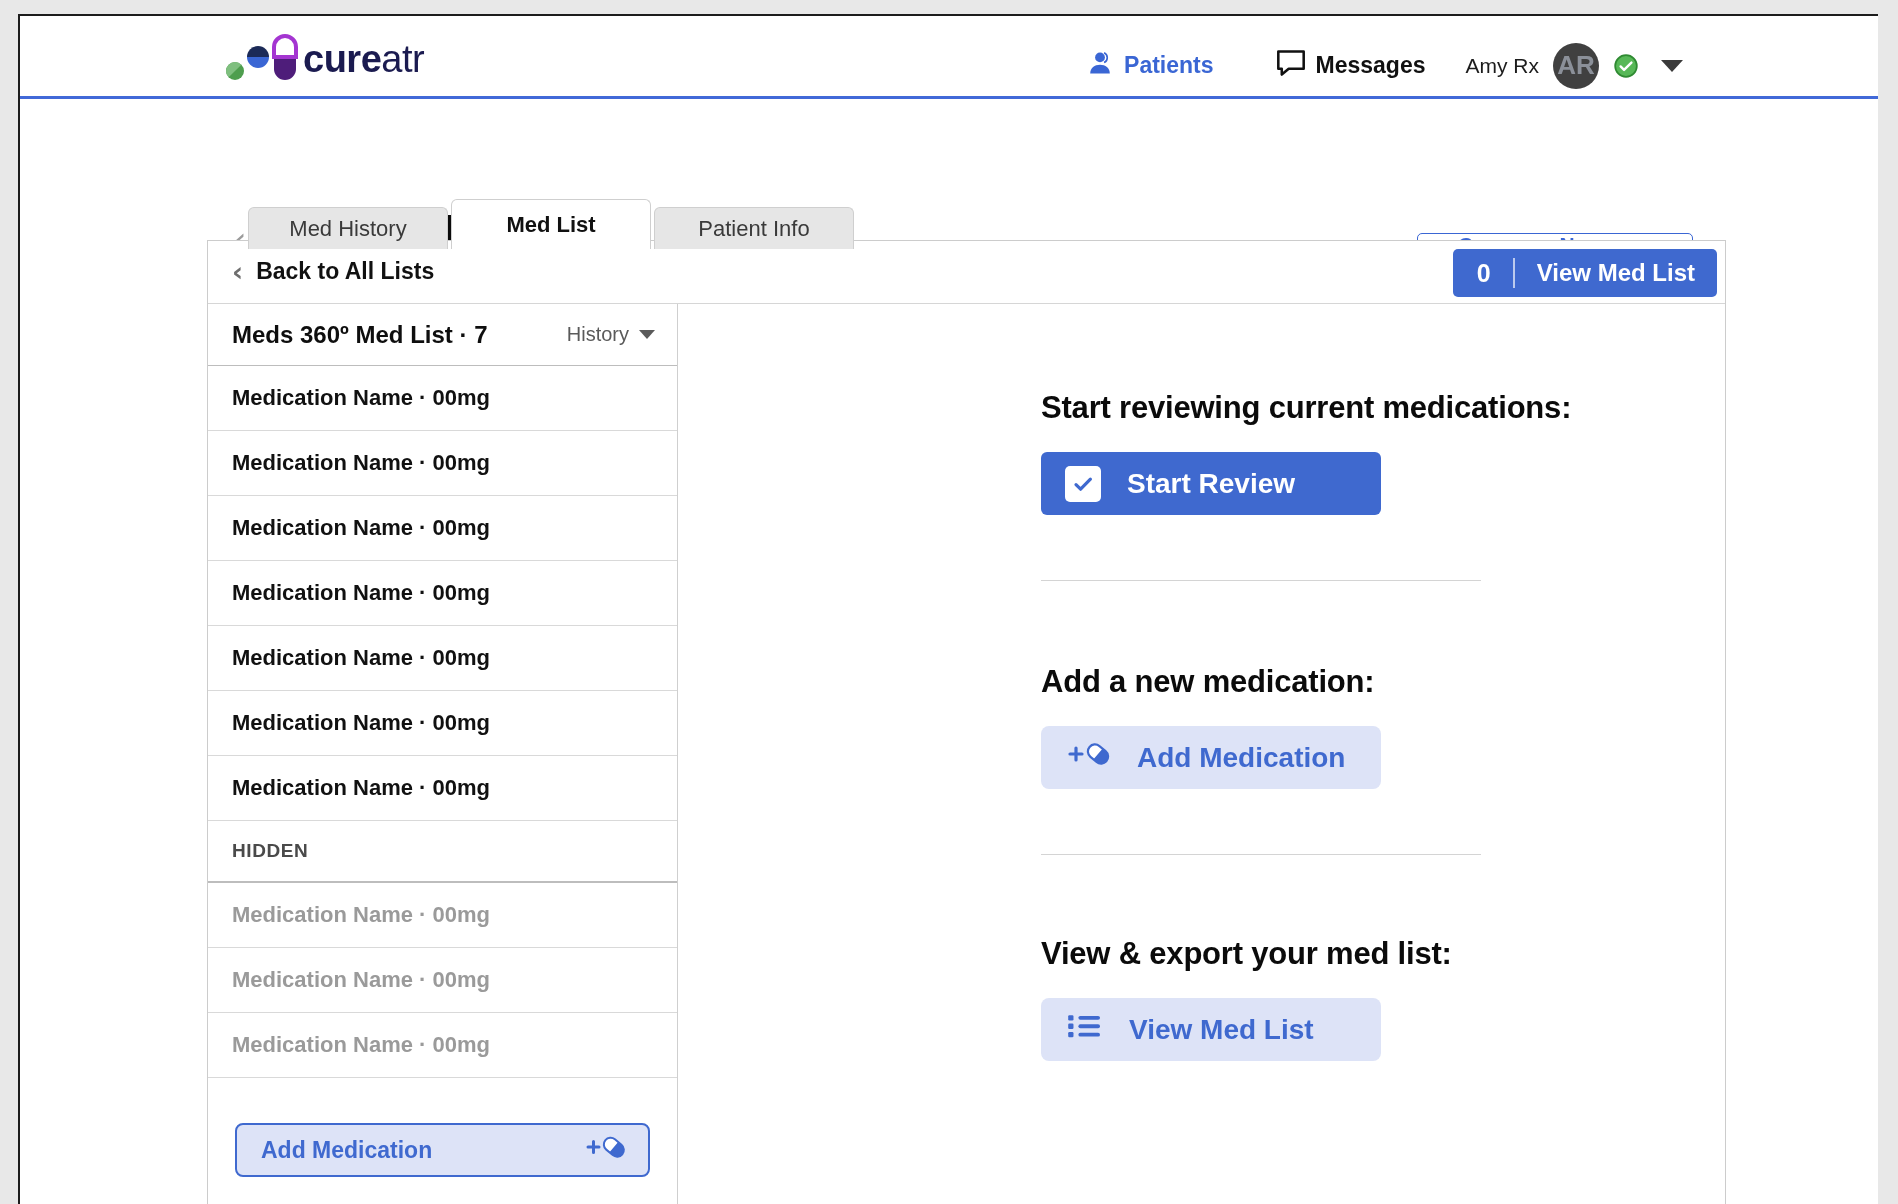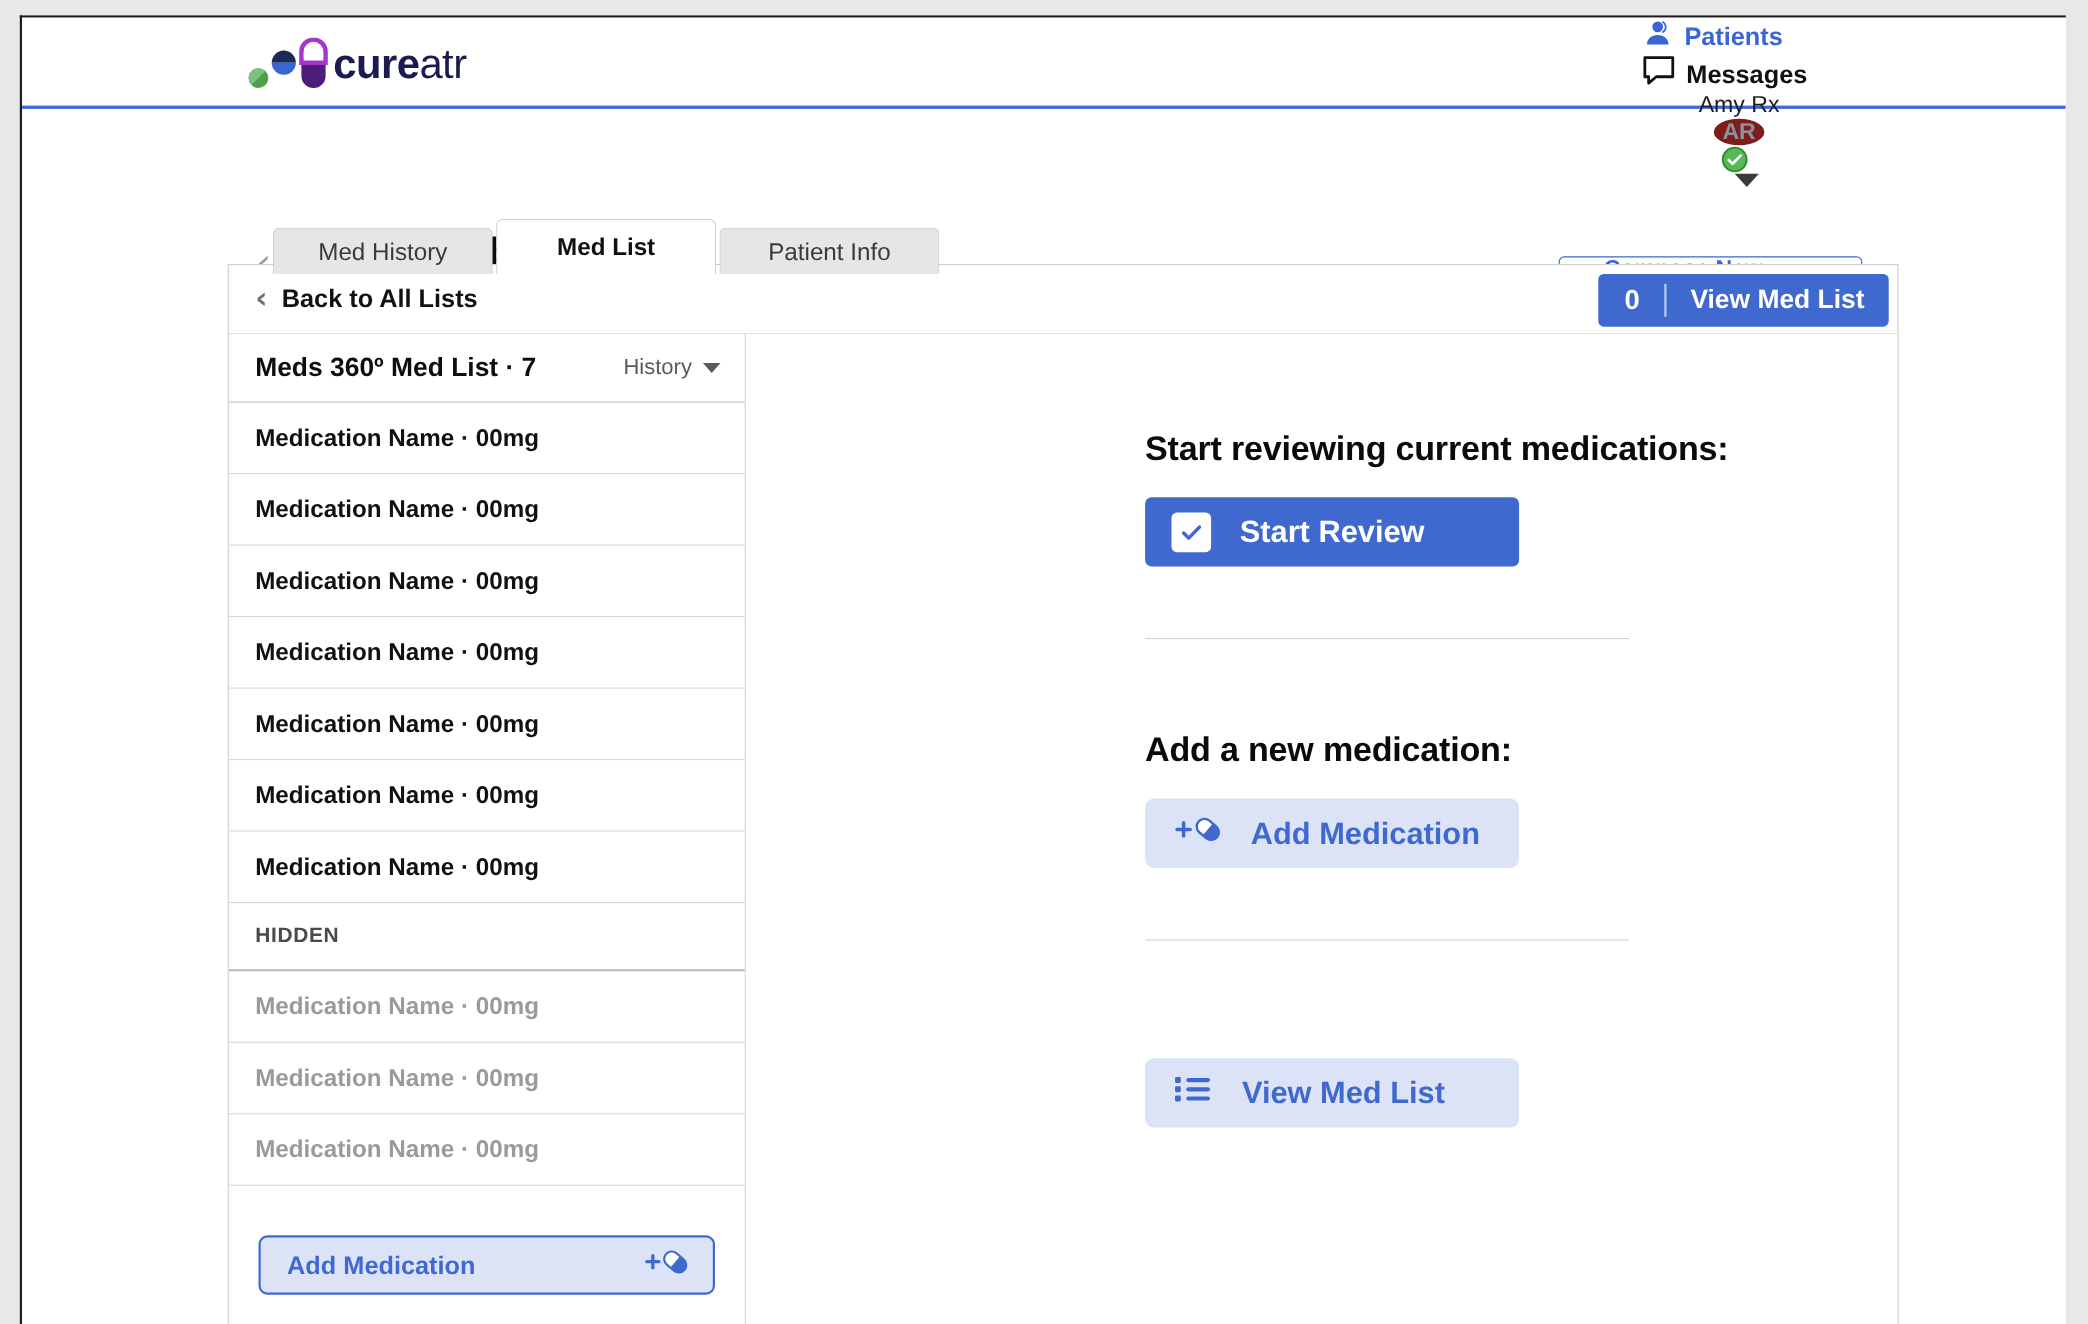--- a/index.html
+++ b/index.html
@@ -74,7 +74,6 @@
     align-items: center;
     padding-right: 195px;
     gap: 0px;
-    flex-direction: column;
   }
   .nav-item {
     display: flex;

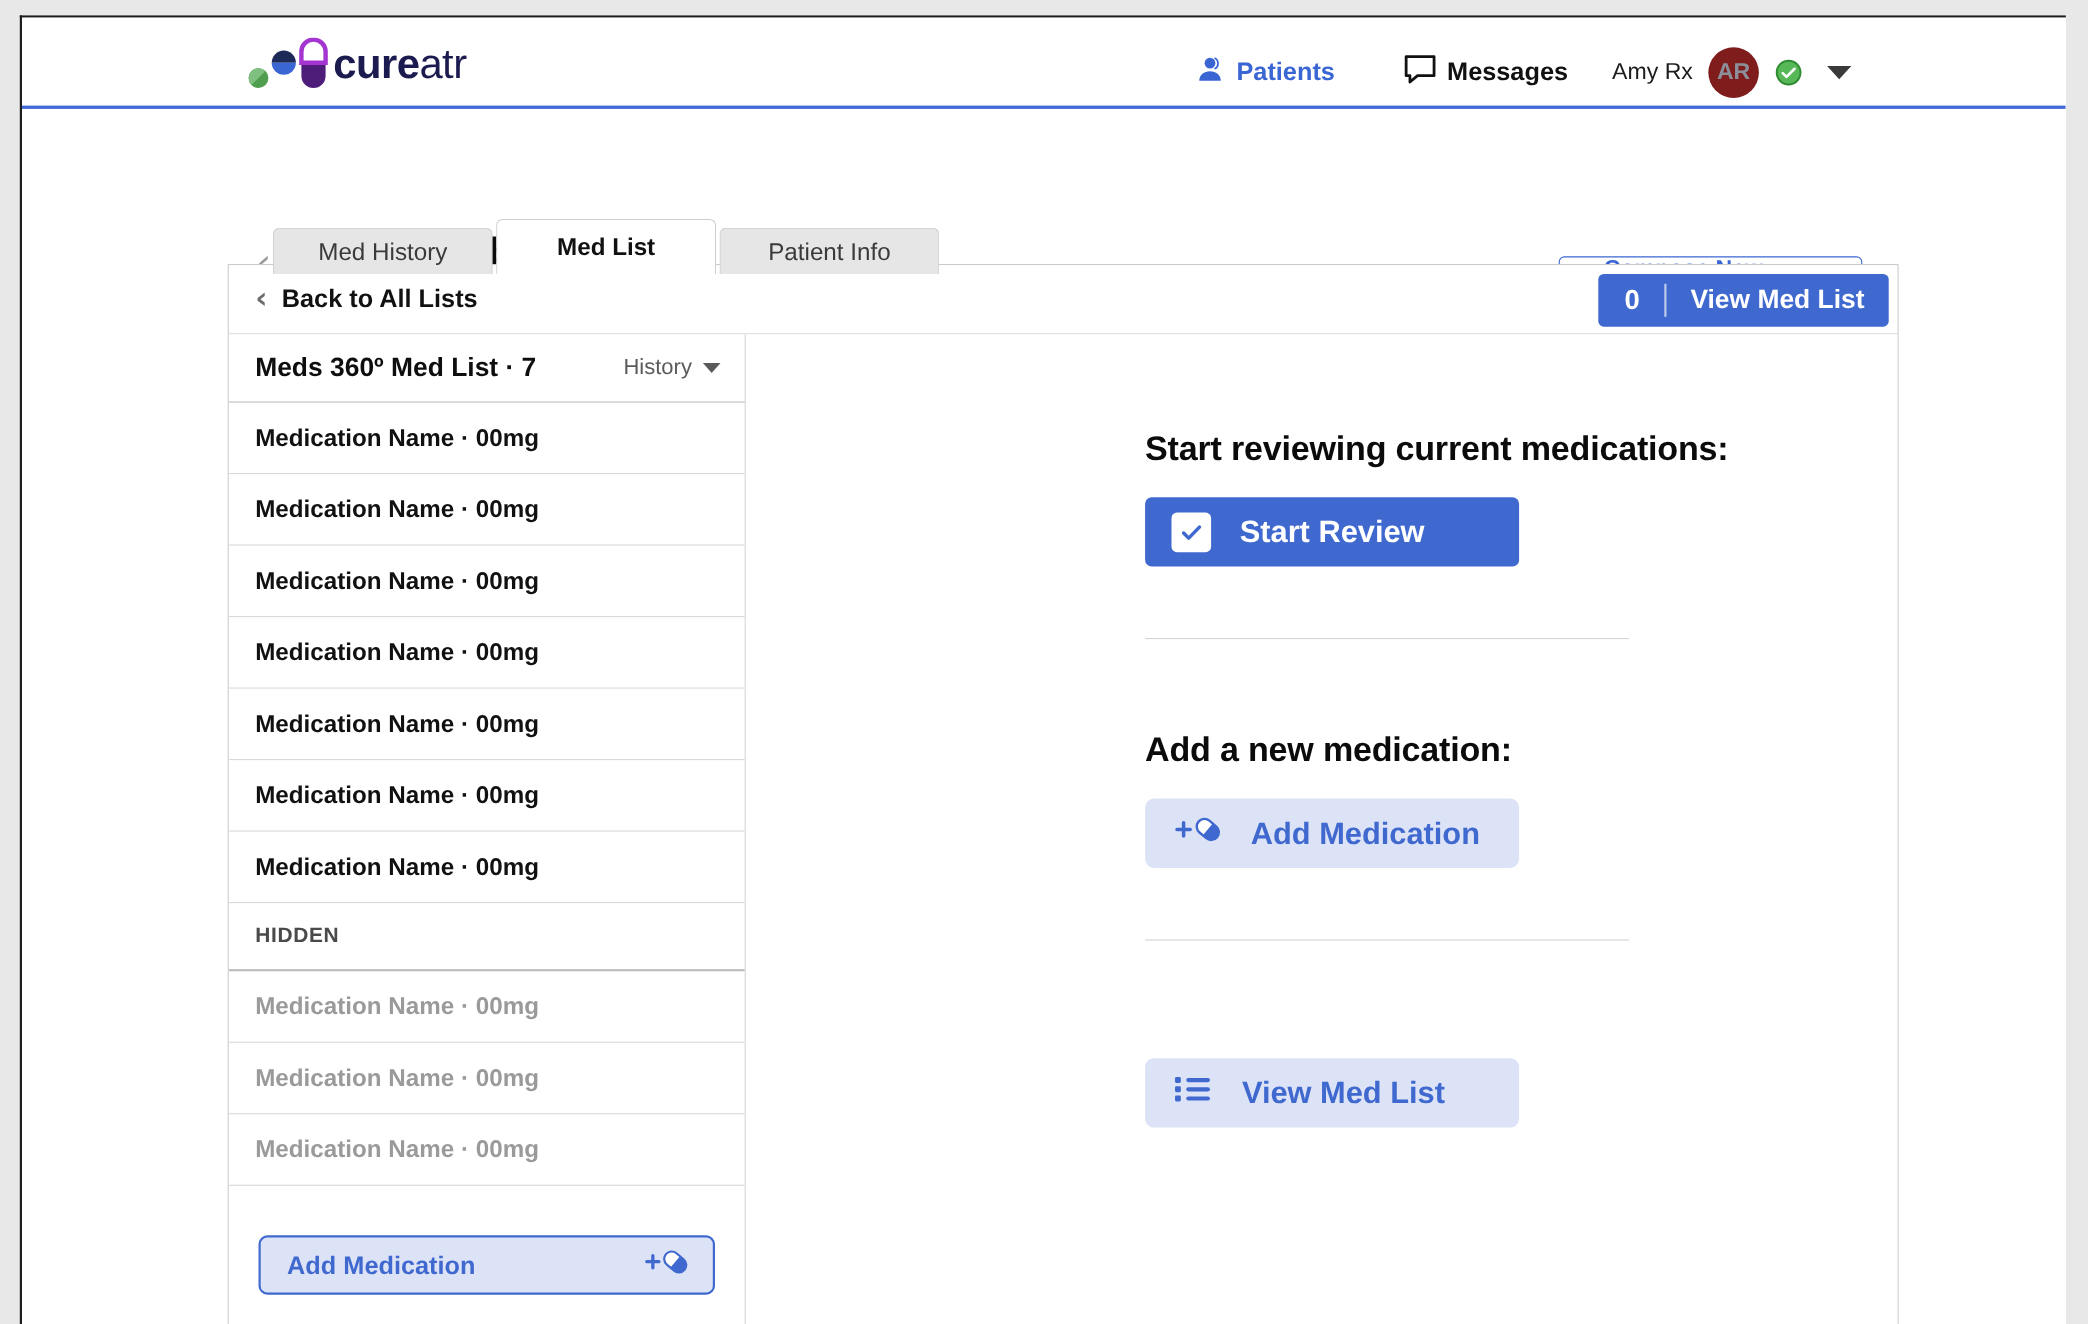--- a/index.html
+++ b/index.html
@@ -94,9 +94,9 @@
   .avatar {
     width: 46px; height: 46px;
     border-radius: 50%;
-    background: #7f1d1d;
+    background: #404040;
     color: #8b9099;
-    font-size: 21px;
+    font-size: 26px;
     font-weight: 600;
     display: flex;
     align-items: center;

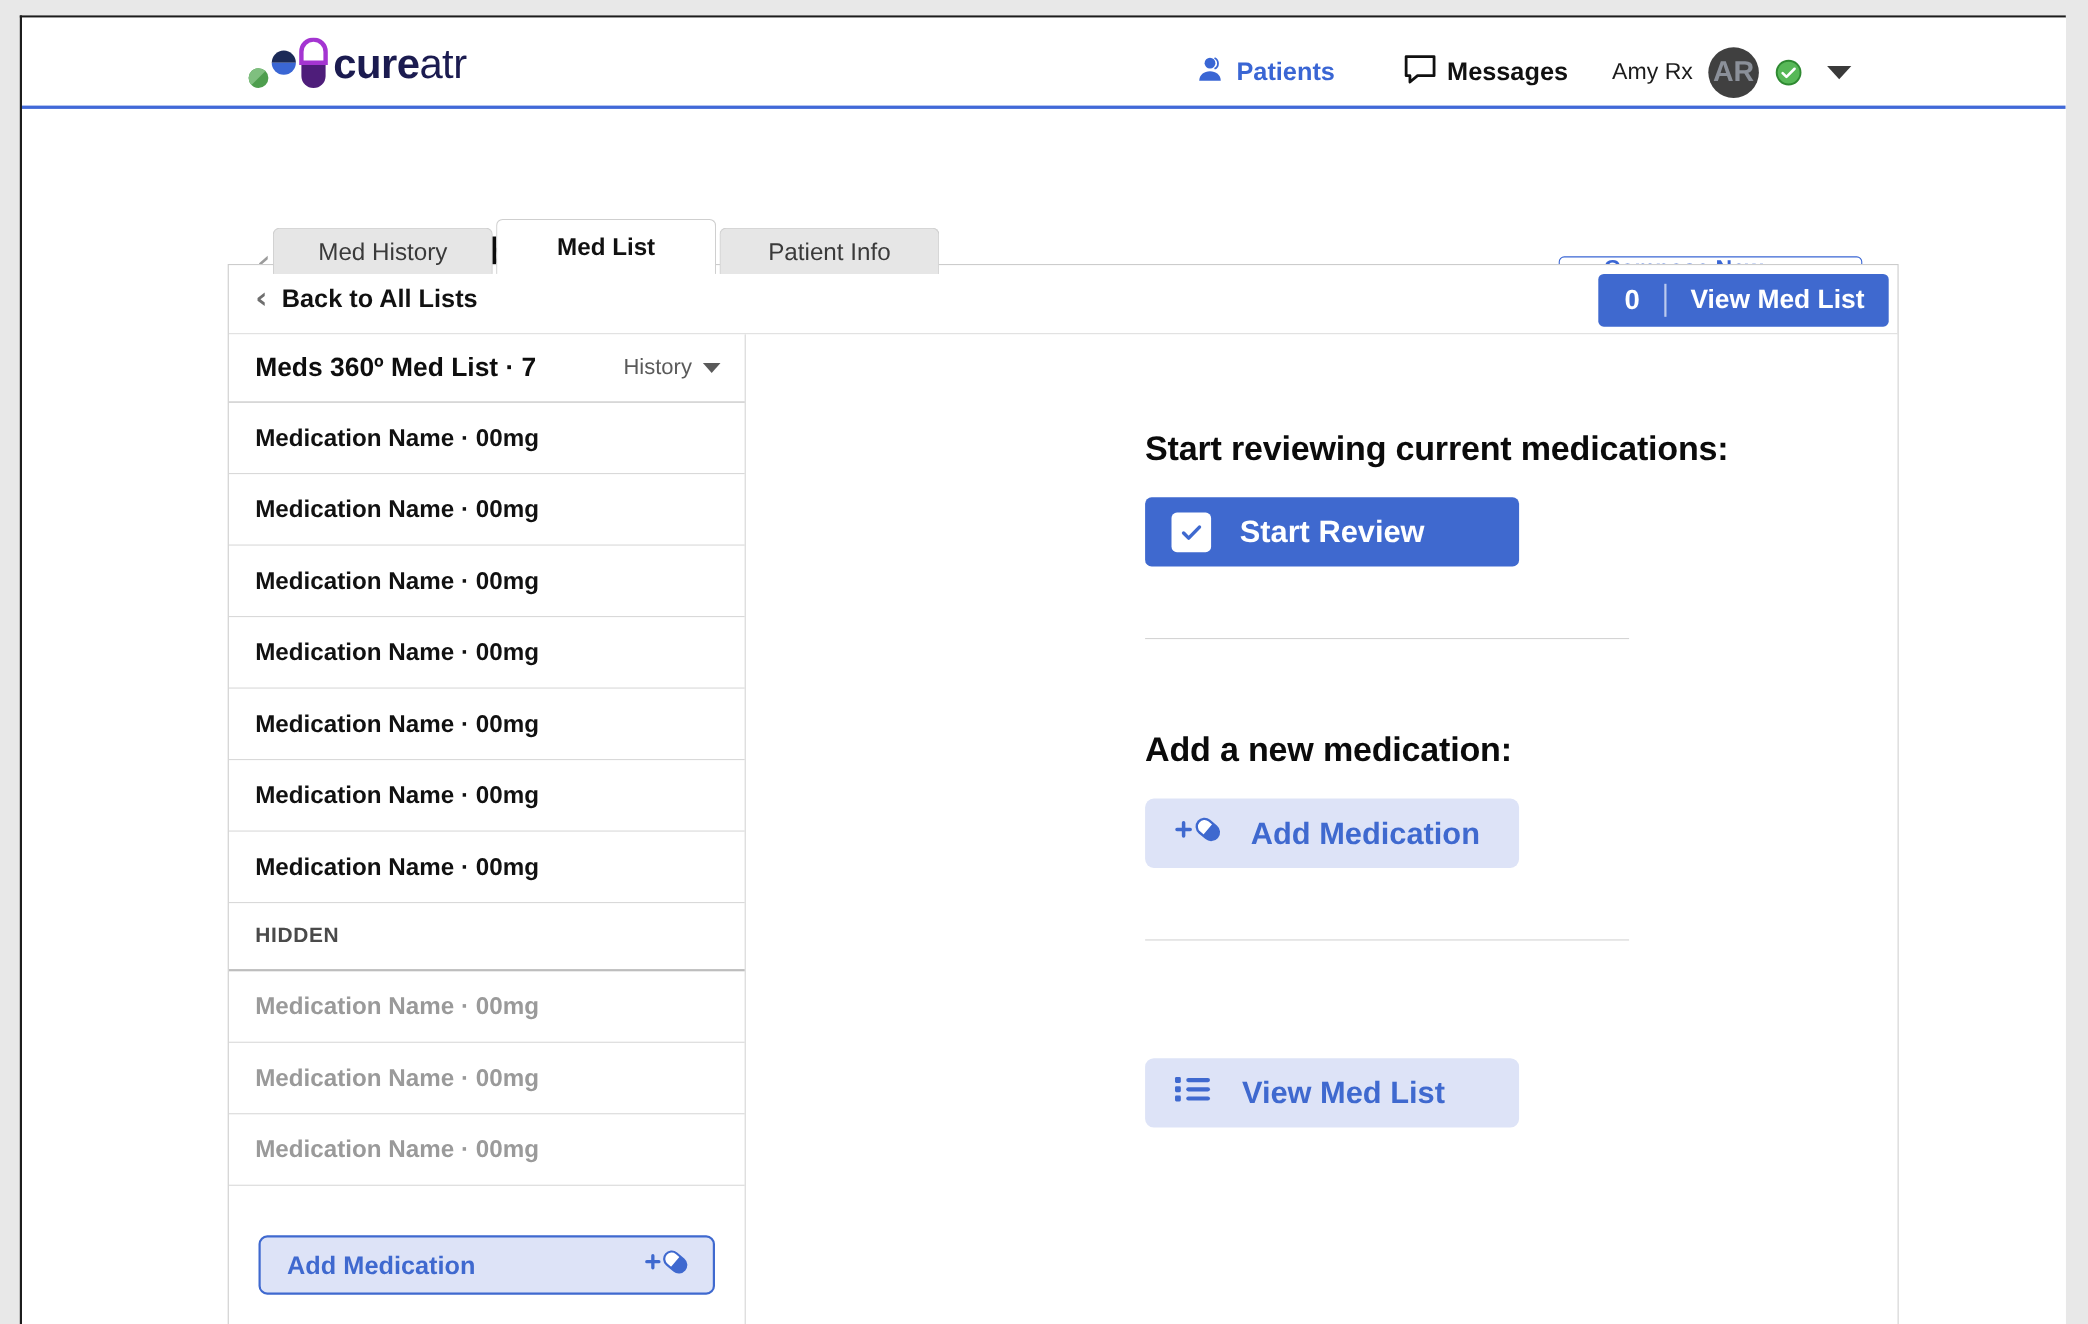--- a/index.html
+++ b/index.html
@@ -630,6 +630,7 @@
         <div class="divider" style="top:550px;"></div>
 
         <div class="section" style="top:632px;">
+          <h2>View &amp; export your med list:</h2>
           <div class="btn-soft">
             <span>
               <svg width="36" height="30" viewBox="0 0 30 24">

